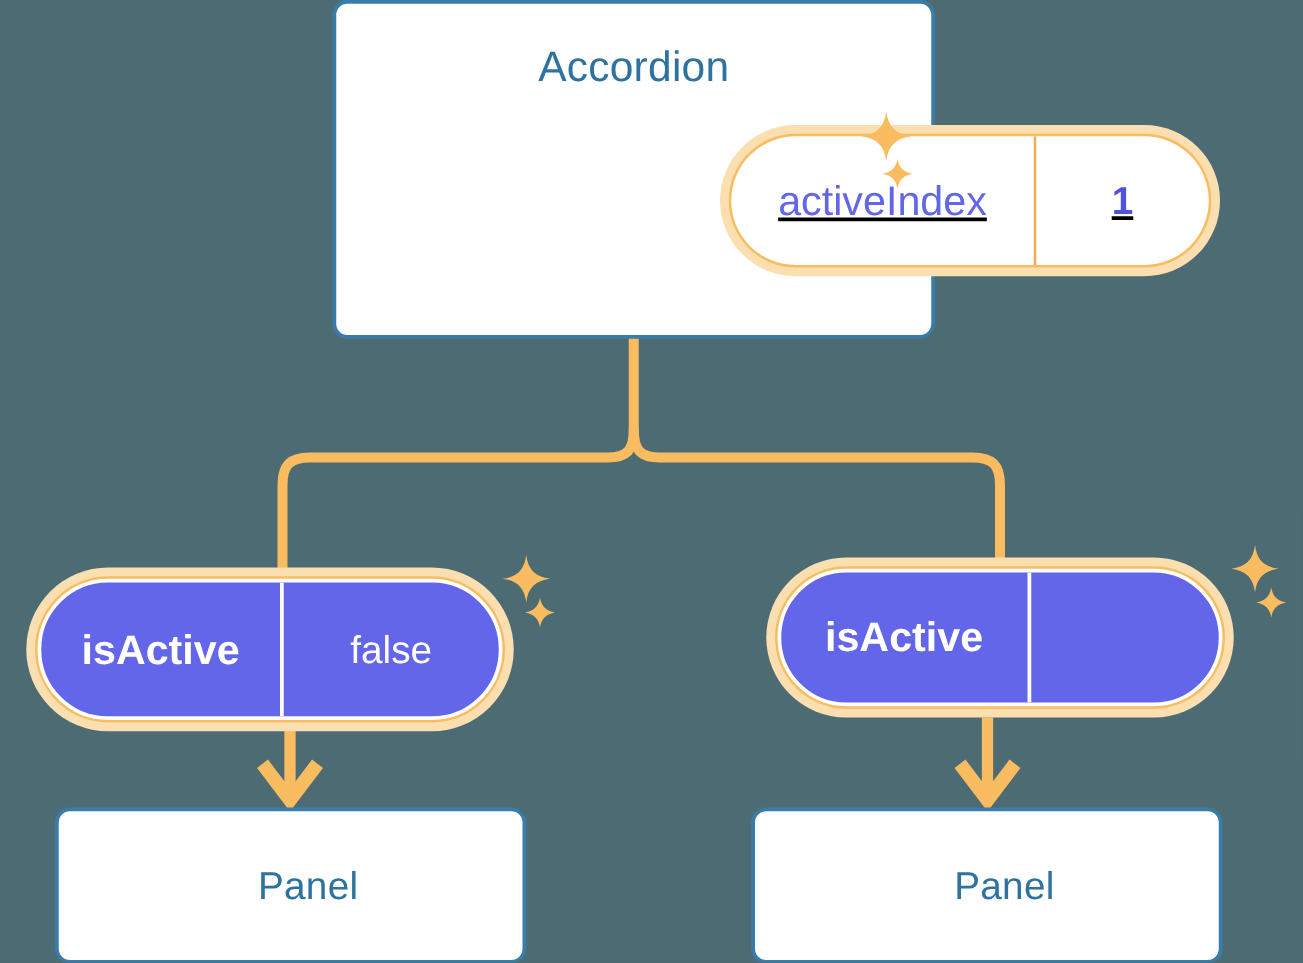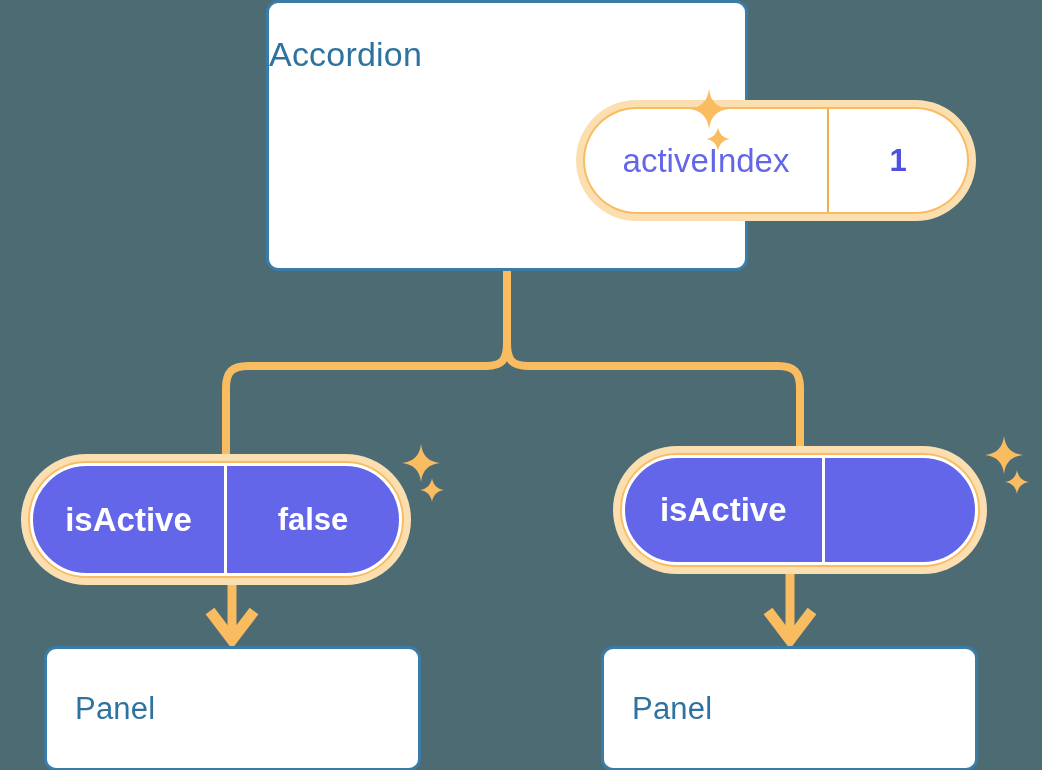--- a/index.html
+++ b/index.html
@@ -48,7 +48,7 @@
     position: absolute;
     left: 0;
     right: 0;
-    text-align: left;
+    text-align: center;
     color: #2e73a0;
     font-size: 34px;
     font-weight: 400;

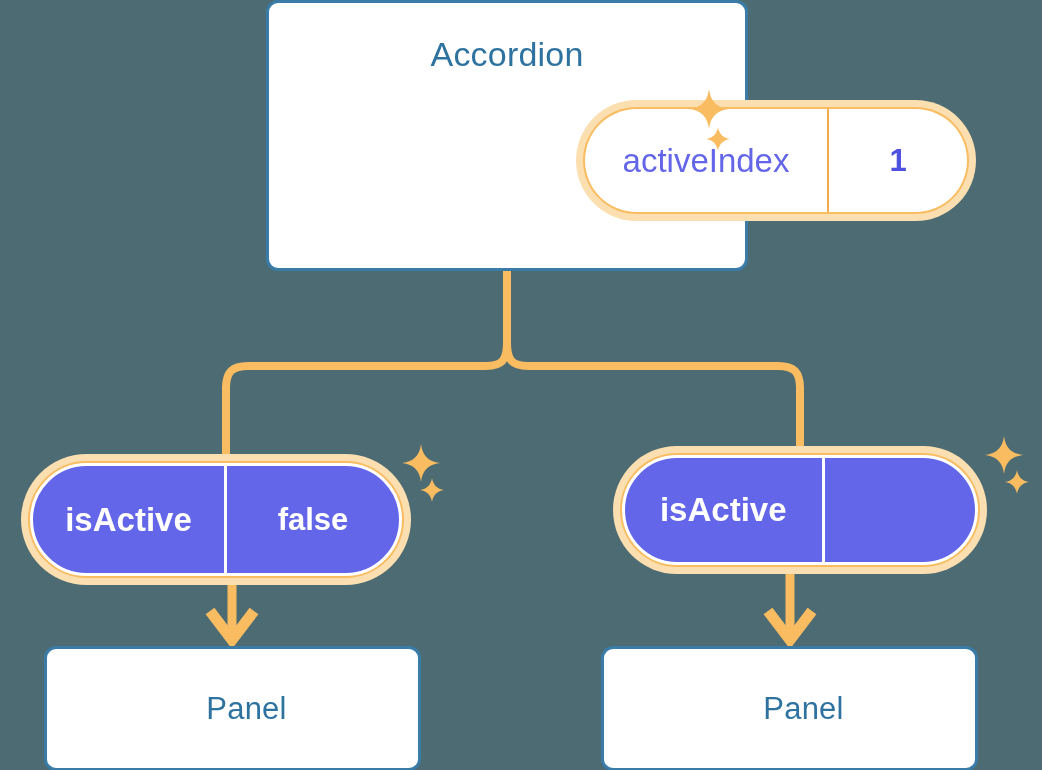--- a/index.html
+++ b/index.html
@@ -105,7 +105,7 @@
     width: 400px;
     height: 121px;
   }
-  #active-index-pill .pill-inner { background: #ffffff; }
+  #active-index-pill .pill-inner { background: #ffffff; text-decoration: underline; }
   #active-index-pill .pill-key {
     flex: 0 0 244px;
     color: #6366e8;

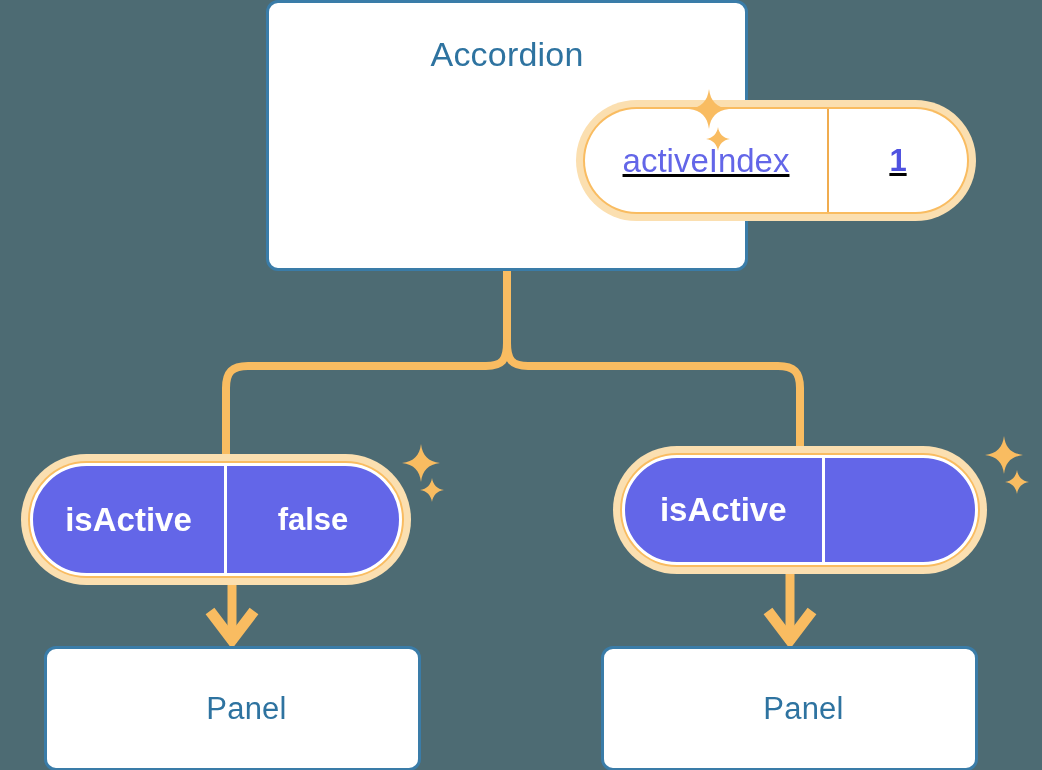--- a/index.html
+++ b/index.html
@@ -138,7 +138,7 @@
     flex: 1 1 auto;
     color: #ffffff;
     font-size: 31px;
-    font-weight: 700;
+    font-weight: 400;
     text-align: center;
   }
   #is-active-false-pill { left: 21px;  top: 454px; }

